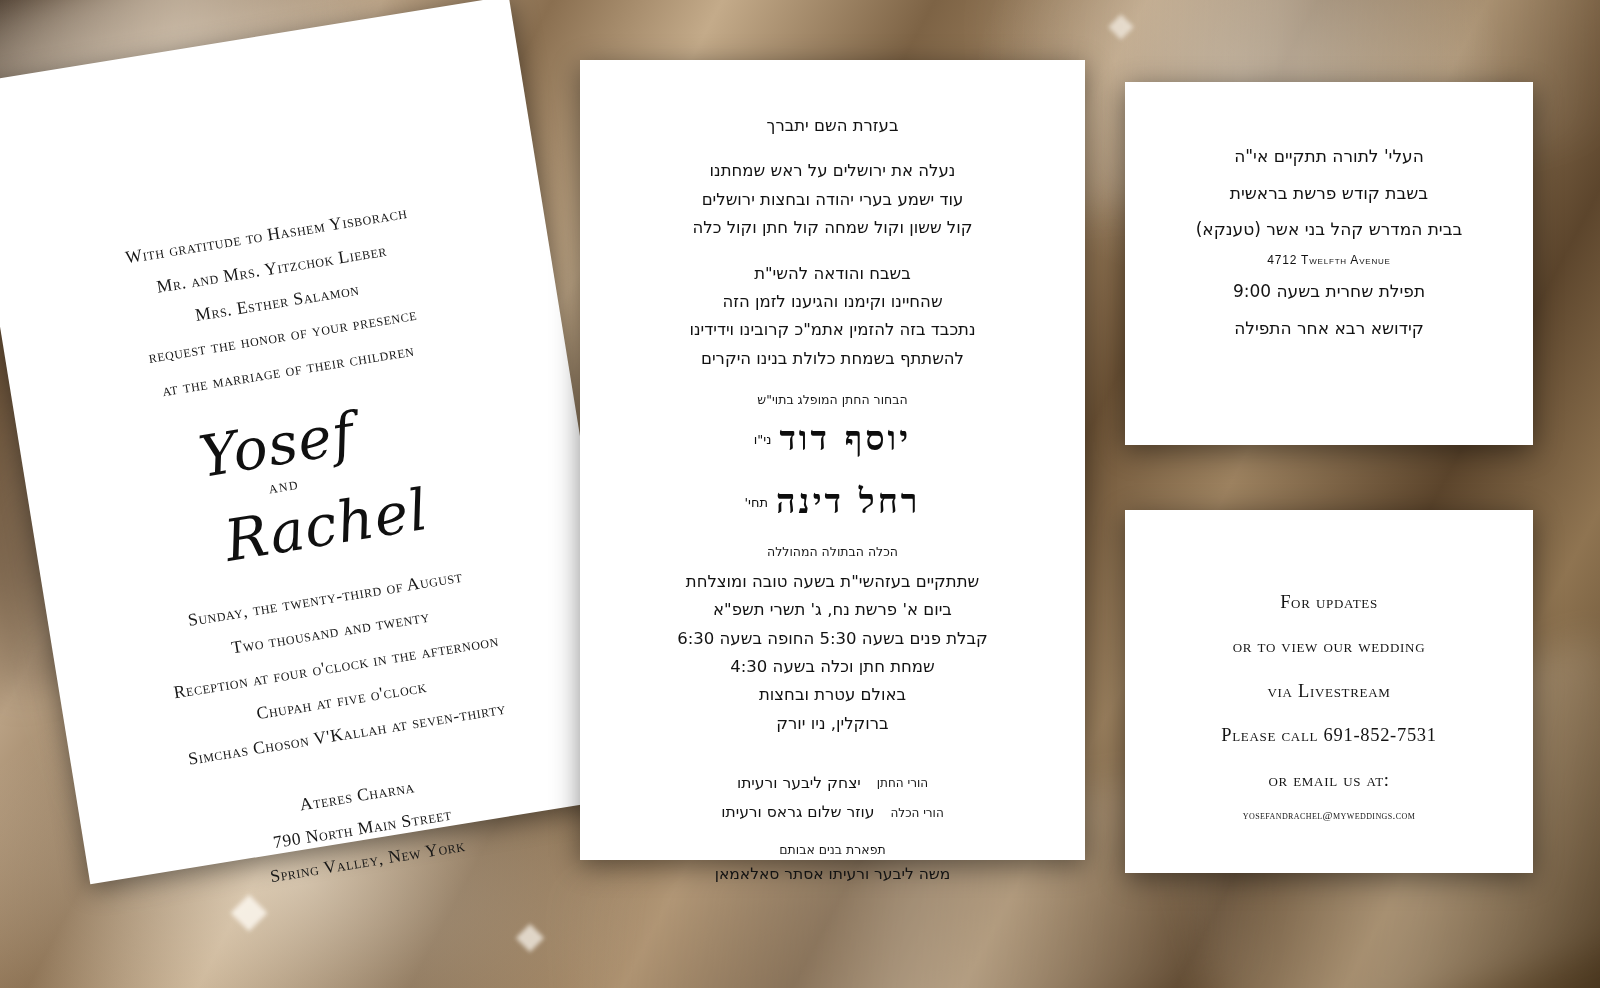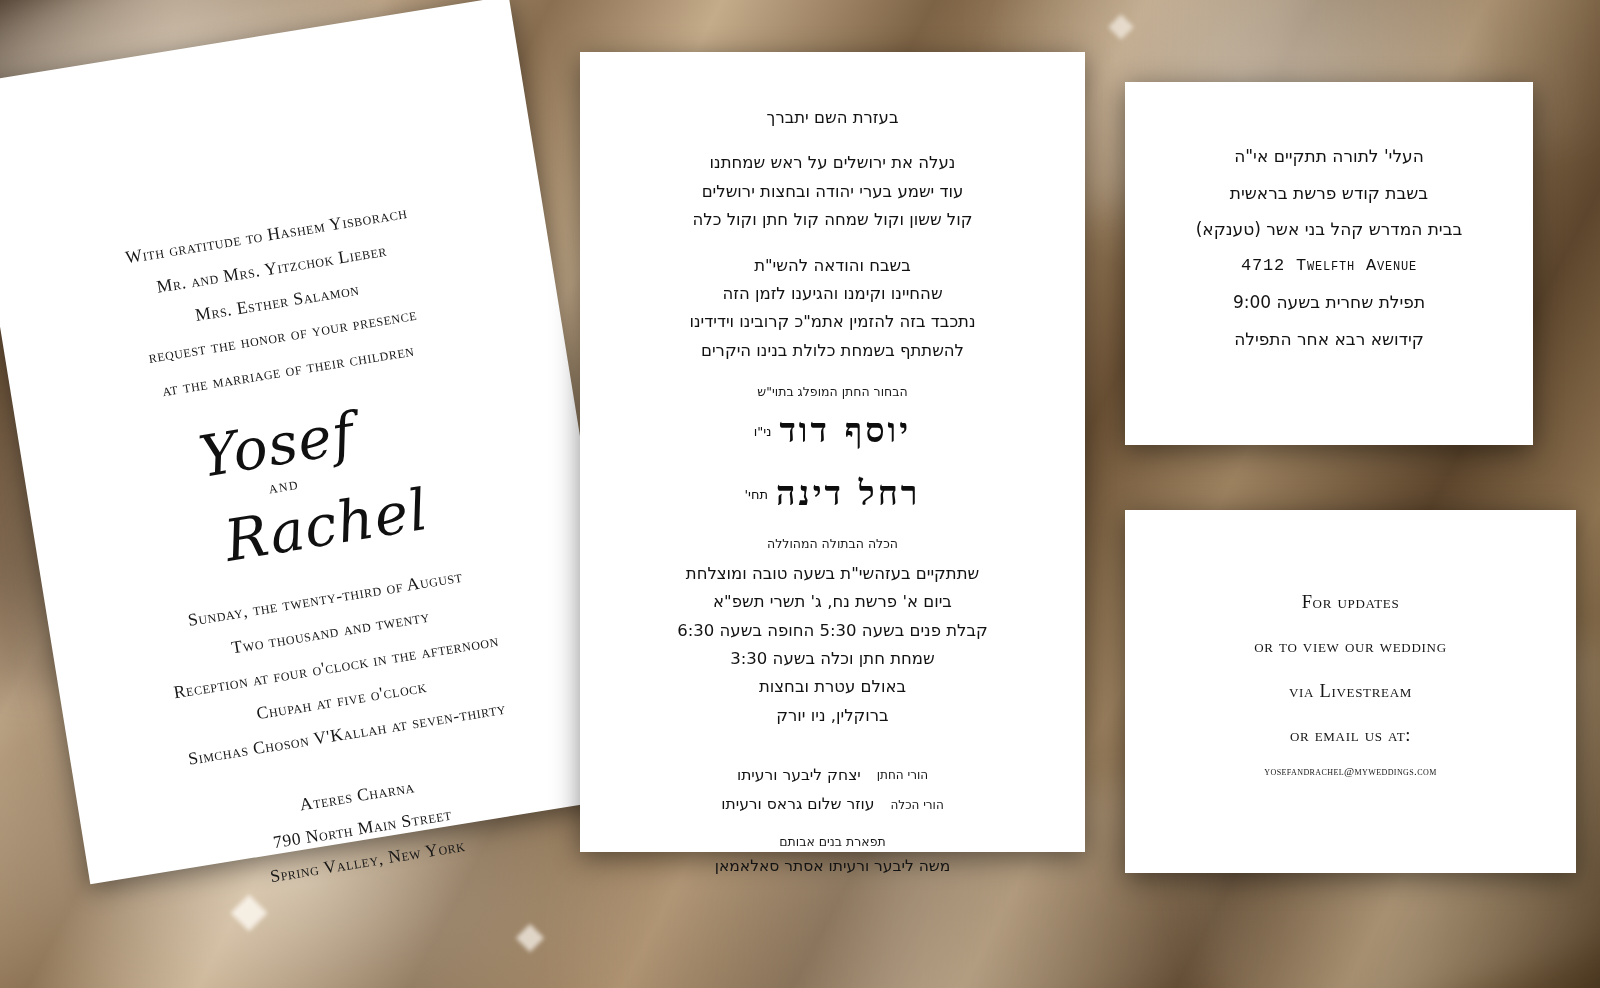--- a/index.html
+++ b/index.html
@@ -145,7 +145,7 @@
   
   #card-hebrew {
     left: 580px;
-    top: 52px;
+    top: 60px;
     width: 505px;
     height: 800px;
     padding: 52px 28px;

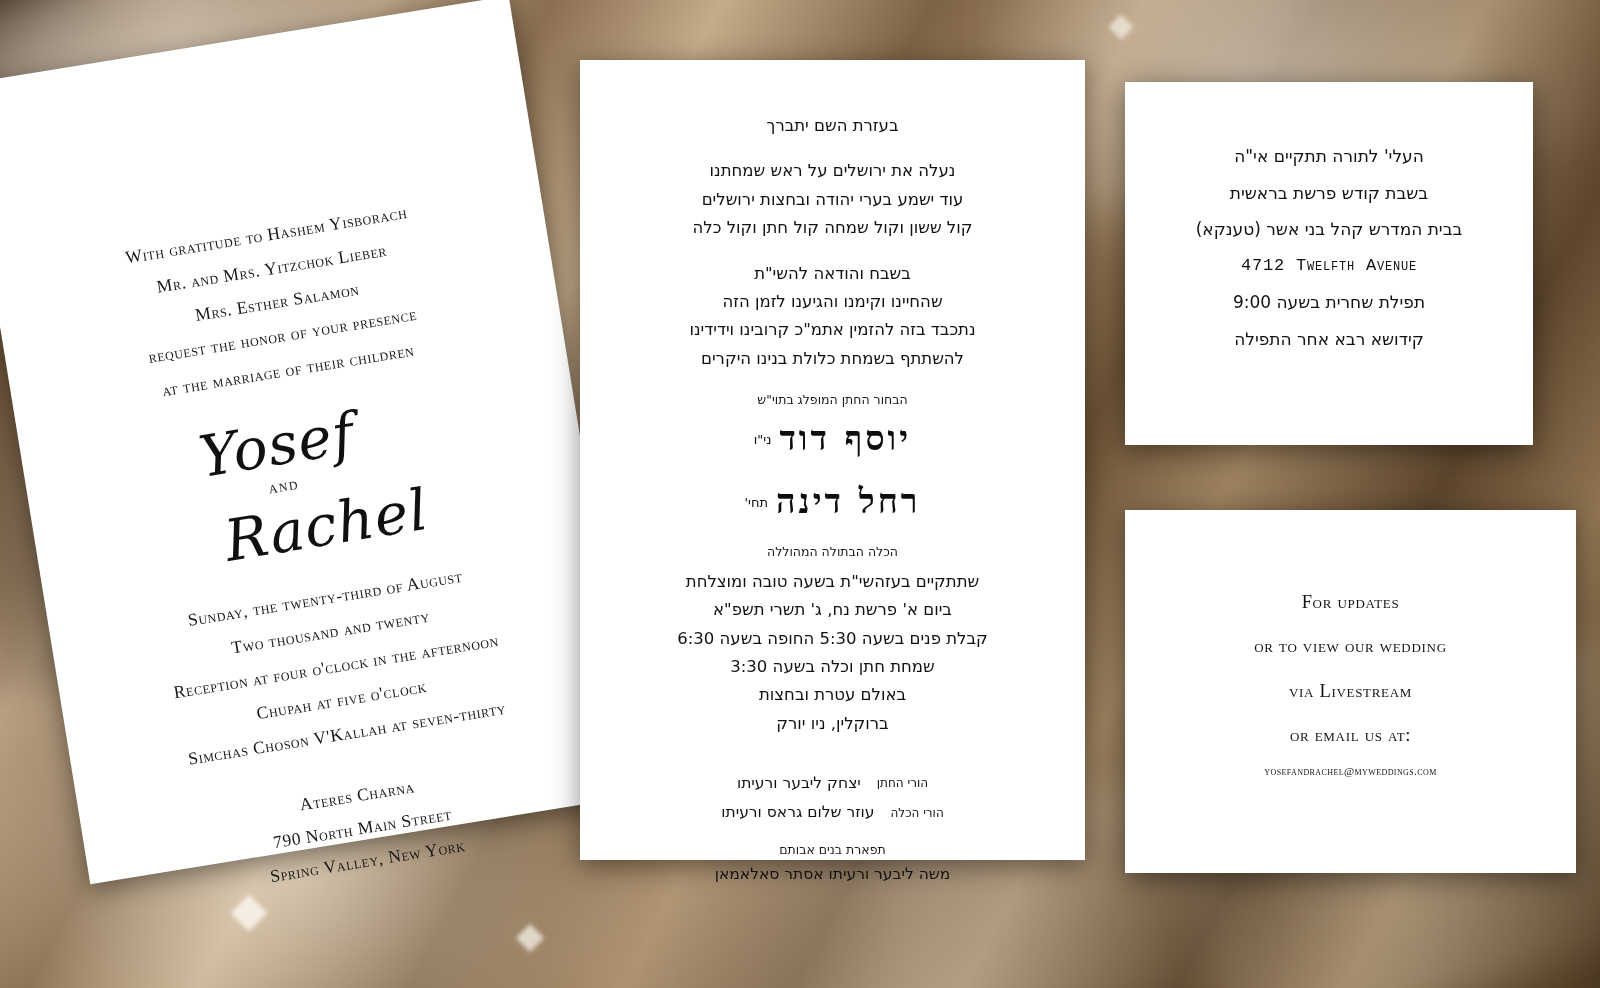--- a/index.html
+++ b/index.html
@@ -208,10 +208,10 @@
     color: #121212;
   }
   #card-shul .addr-line {
-    font-family: Liberation Mono, monospace;
+    font-family: Liberation Sans, sans-serif;
     font-variant: small-caps;
     direction: ltr;
-    font-size: 17px;
+    font-size: 12px;
     letter-spacing: 0.8px;
     line-height: 2.15;
     color: #121212;

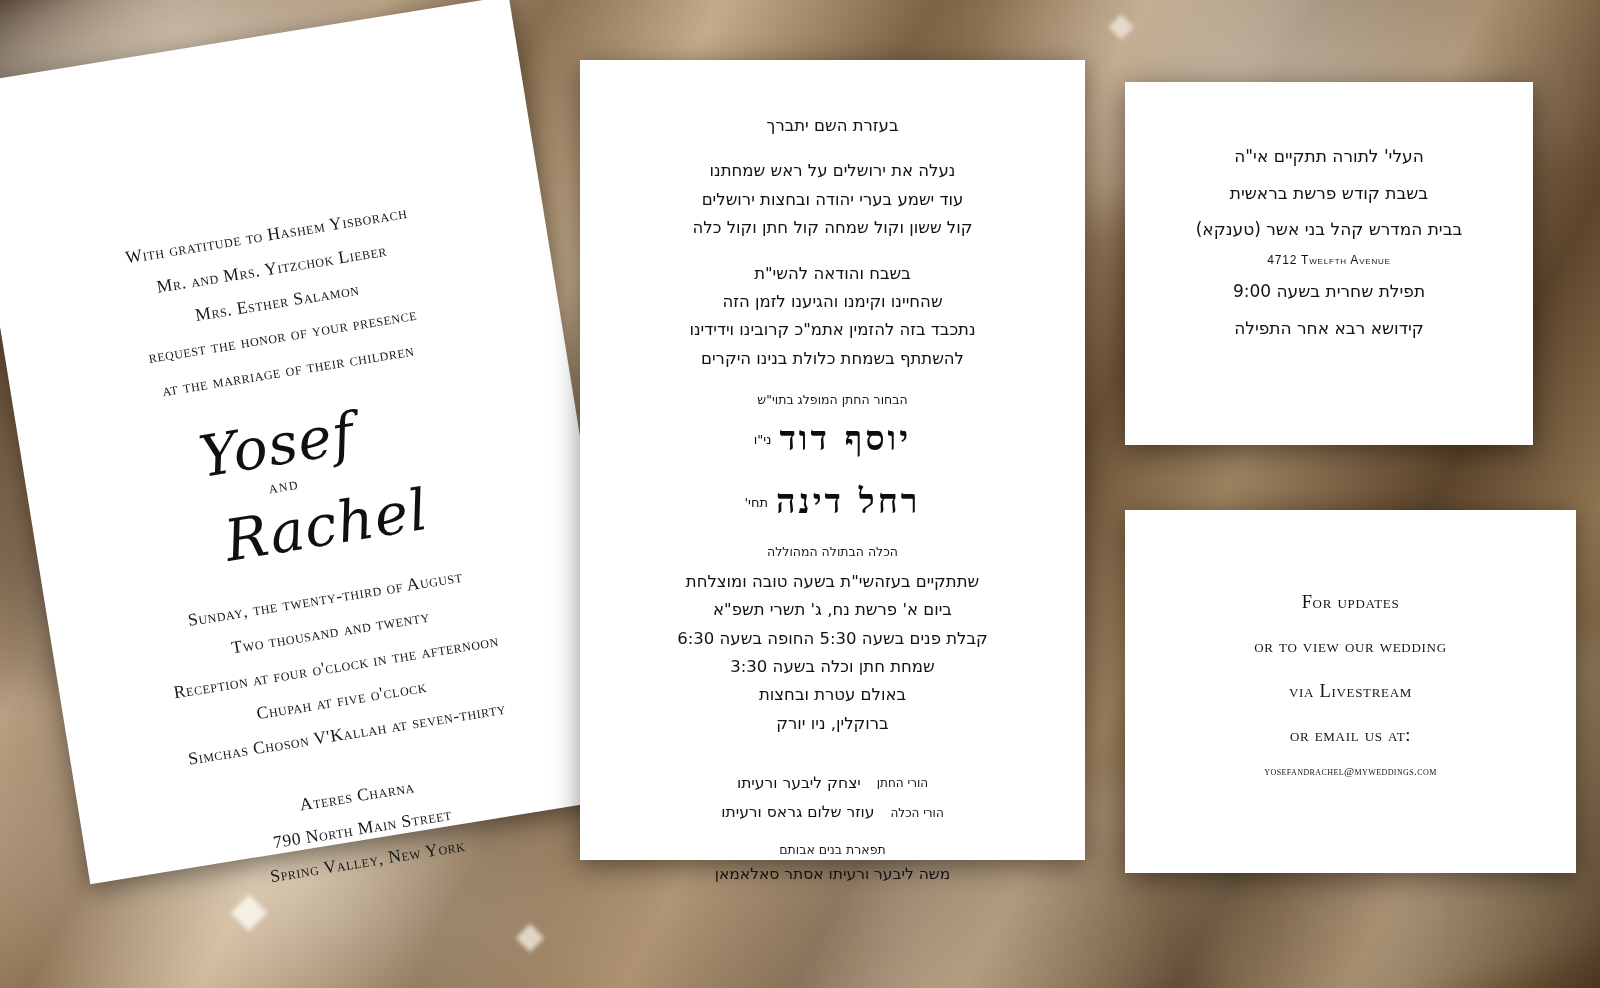--- a/index.html
+++ b/index.html
@@ -221,7 +221,7 @@
   #card-updates {
     left: 1125px;
     top: 510px;
-    width: 451px;
+    width: 408px;
     height: 363px;
     padding: 70px 20px;
     text-align: center;

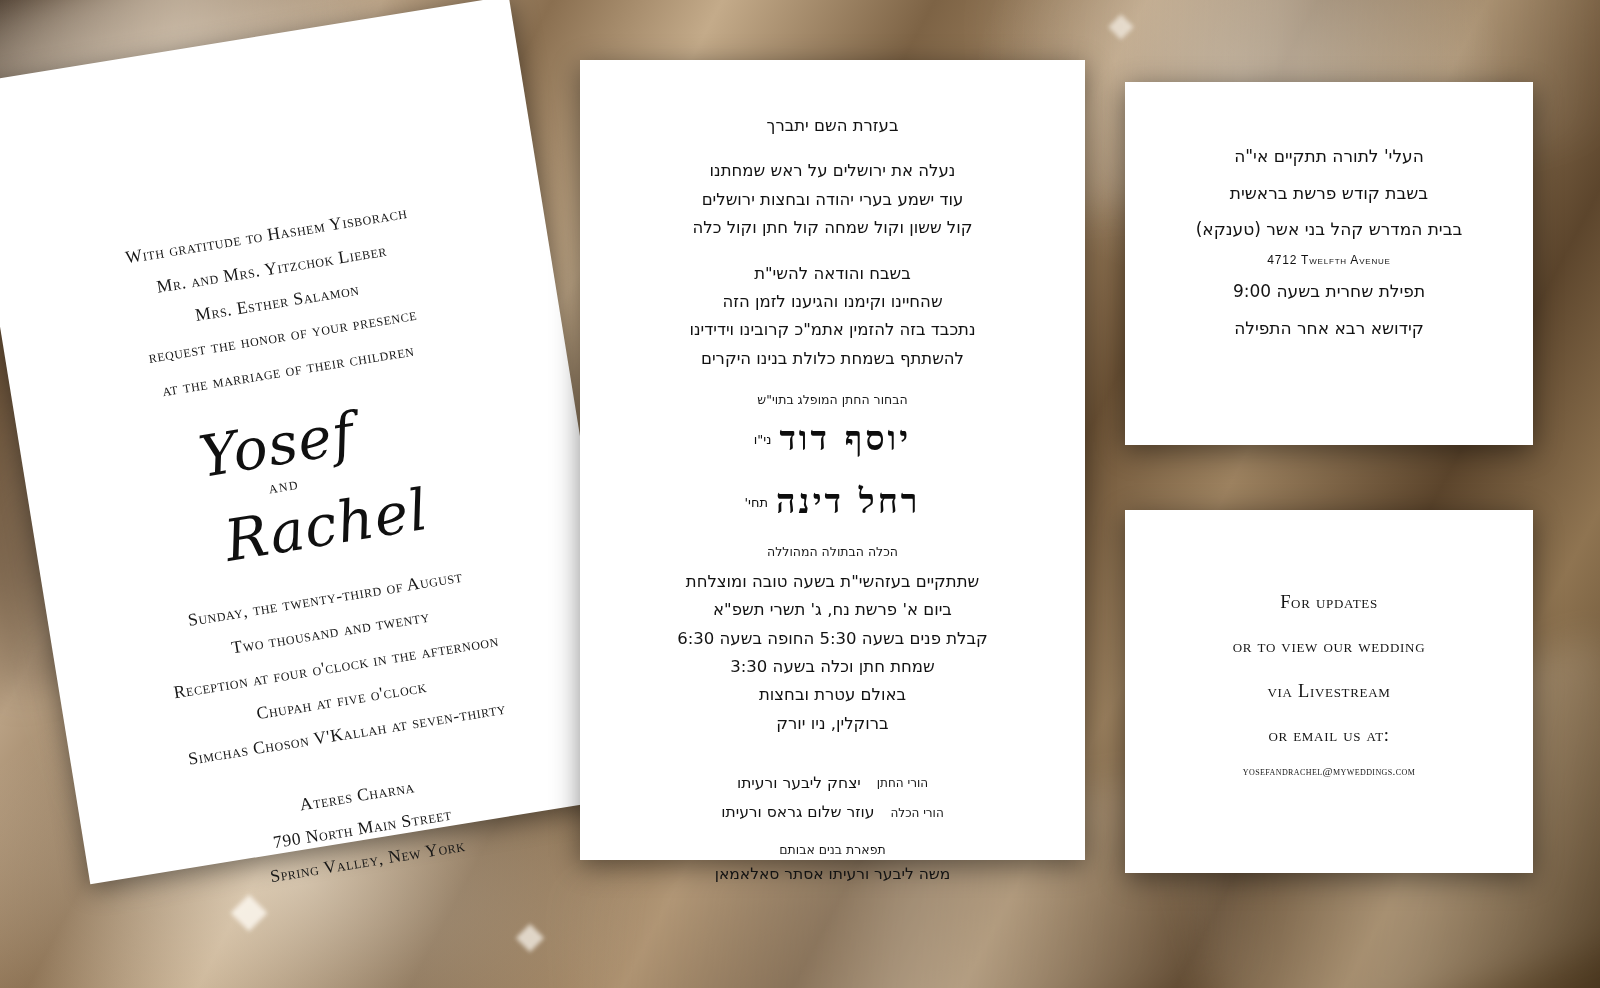--- a/index.html
+++ b/index.html
@@ -319,7 +319,7 @@
         <div>שתתקיים בעזהשי"ת בשעה טובה ומוצלחת</div>
         <div>ביום א' פרשת נח, ג' תשרי תשפ"א</div>
         <div>קבלת פנים בשעה 5:30    החופה בשעה 6:30</div>
-        <div>שמחת חתן וכלה בשעה 3:30</div>
+        <div>שמחת חתן וכלה בשעה 4:30</div>
         <div>באולם עטרת ובחצות</div>
         <div>ברוקלין, ניו יורק</div>
       </div>

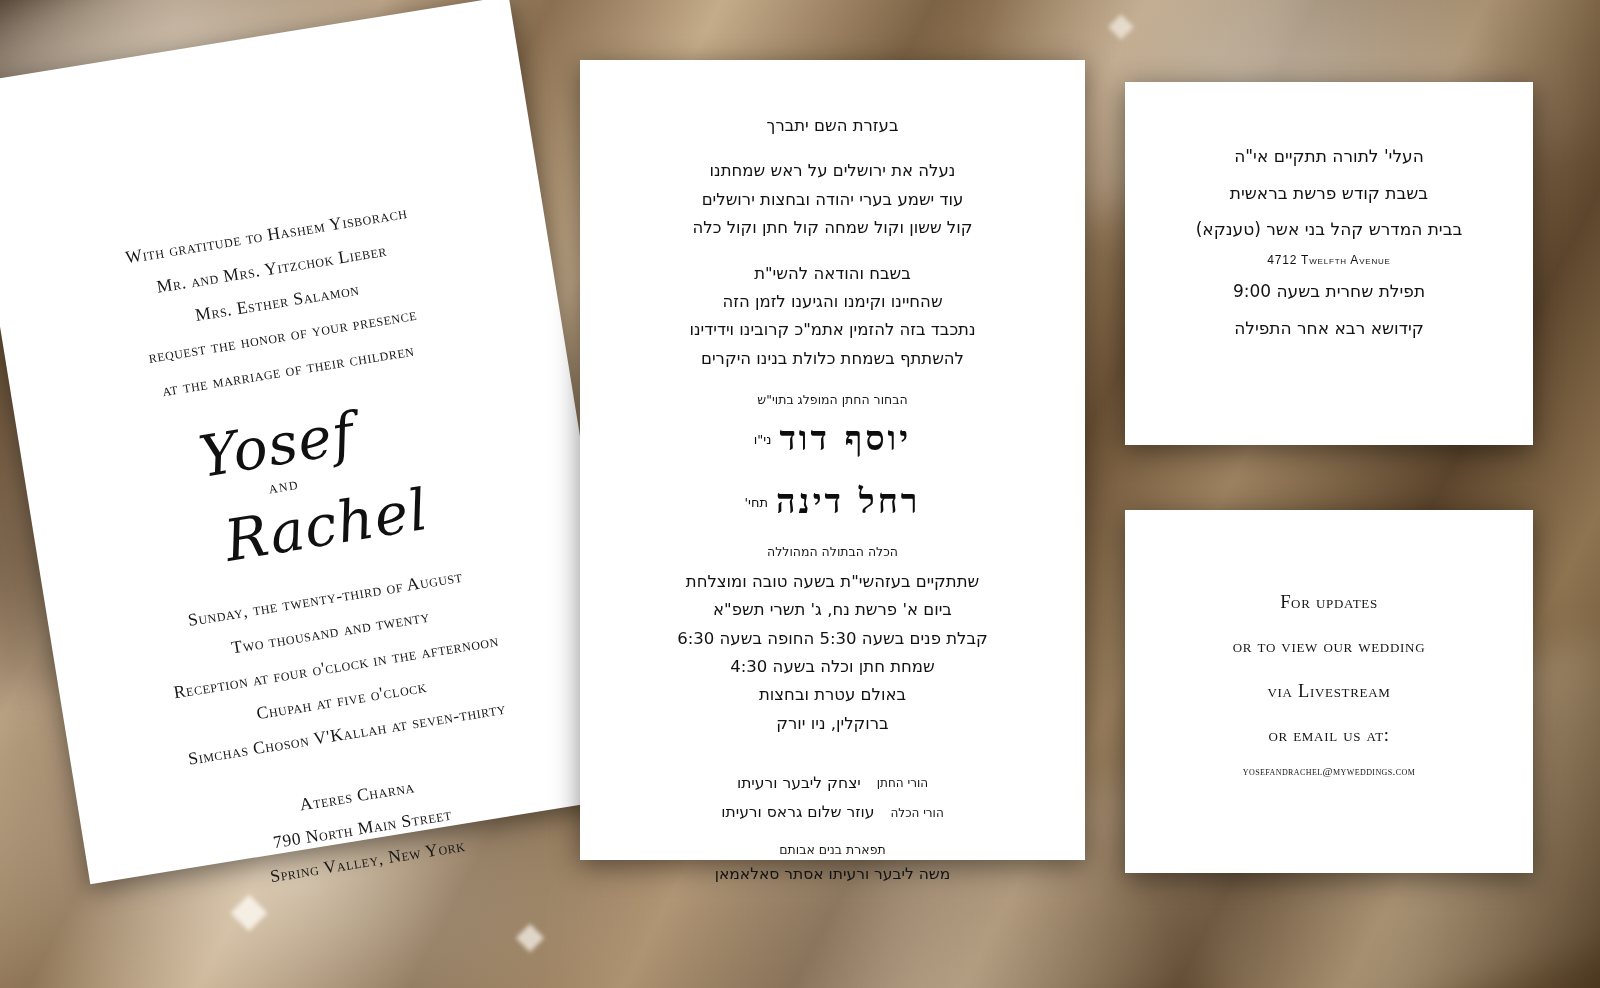--- a/index.html
+++ b/index.html
@@ -354,6 +354,7 @@
     <div class="upd-line">For updates</div>
     <div class="upd-line">or to view our wedding</div>
     <div class="upd-line">via Livestream</div>
+    <div class="upd-line">Please call 691-852-7531</div>
     <div class="upd-line">or email us at:</div>
     <div class="upd-line email">yosefandrachel@myweddings.com</div>
   </div>

